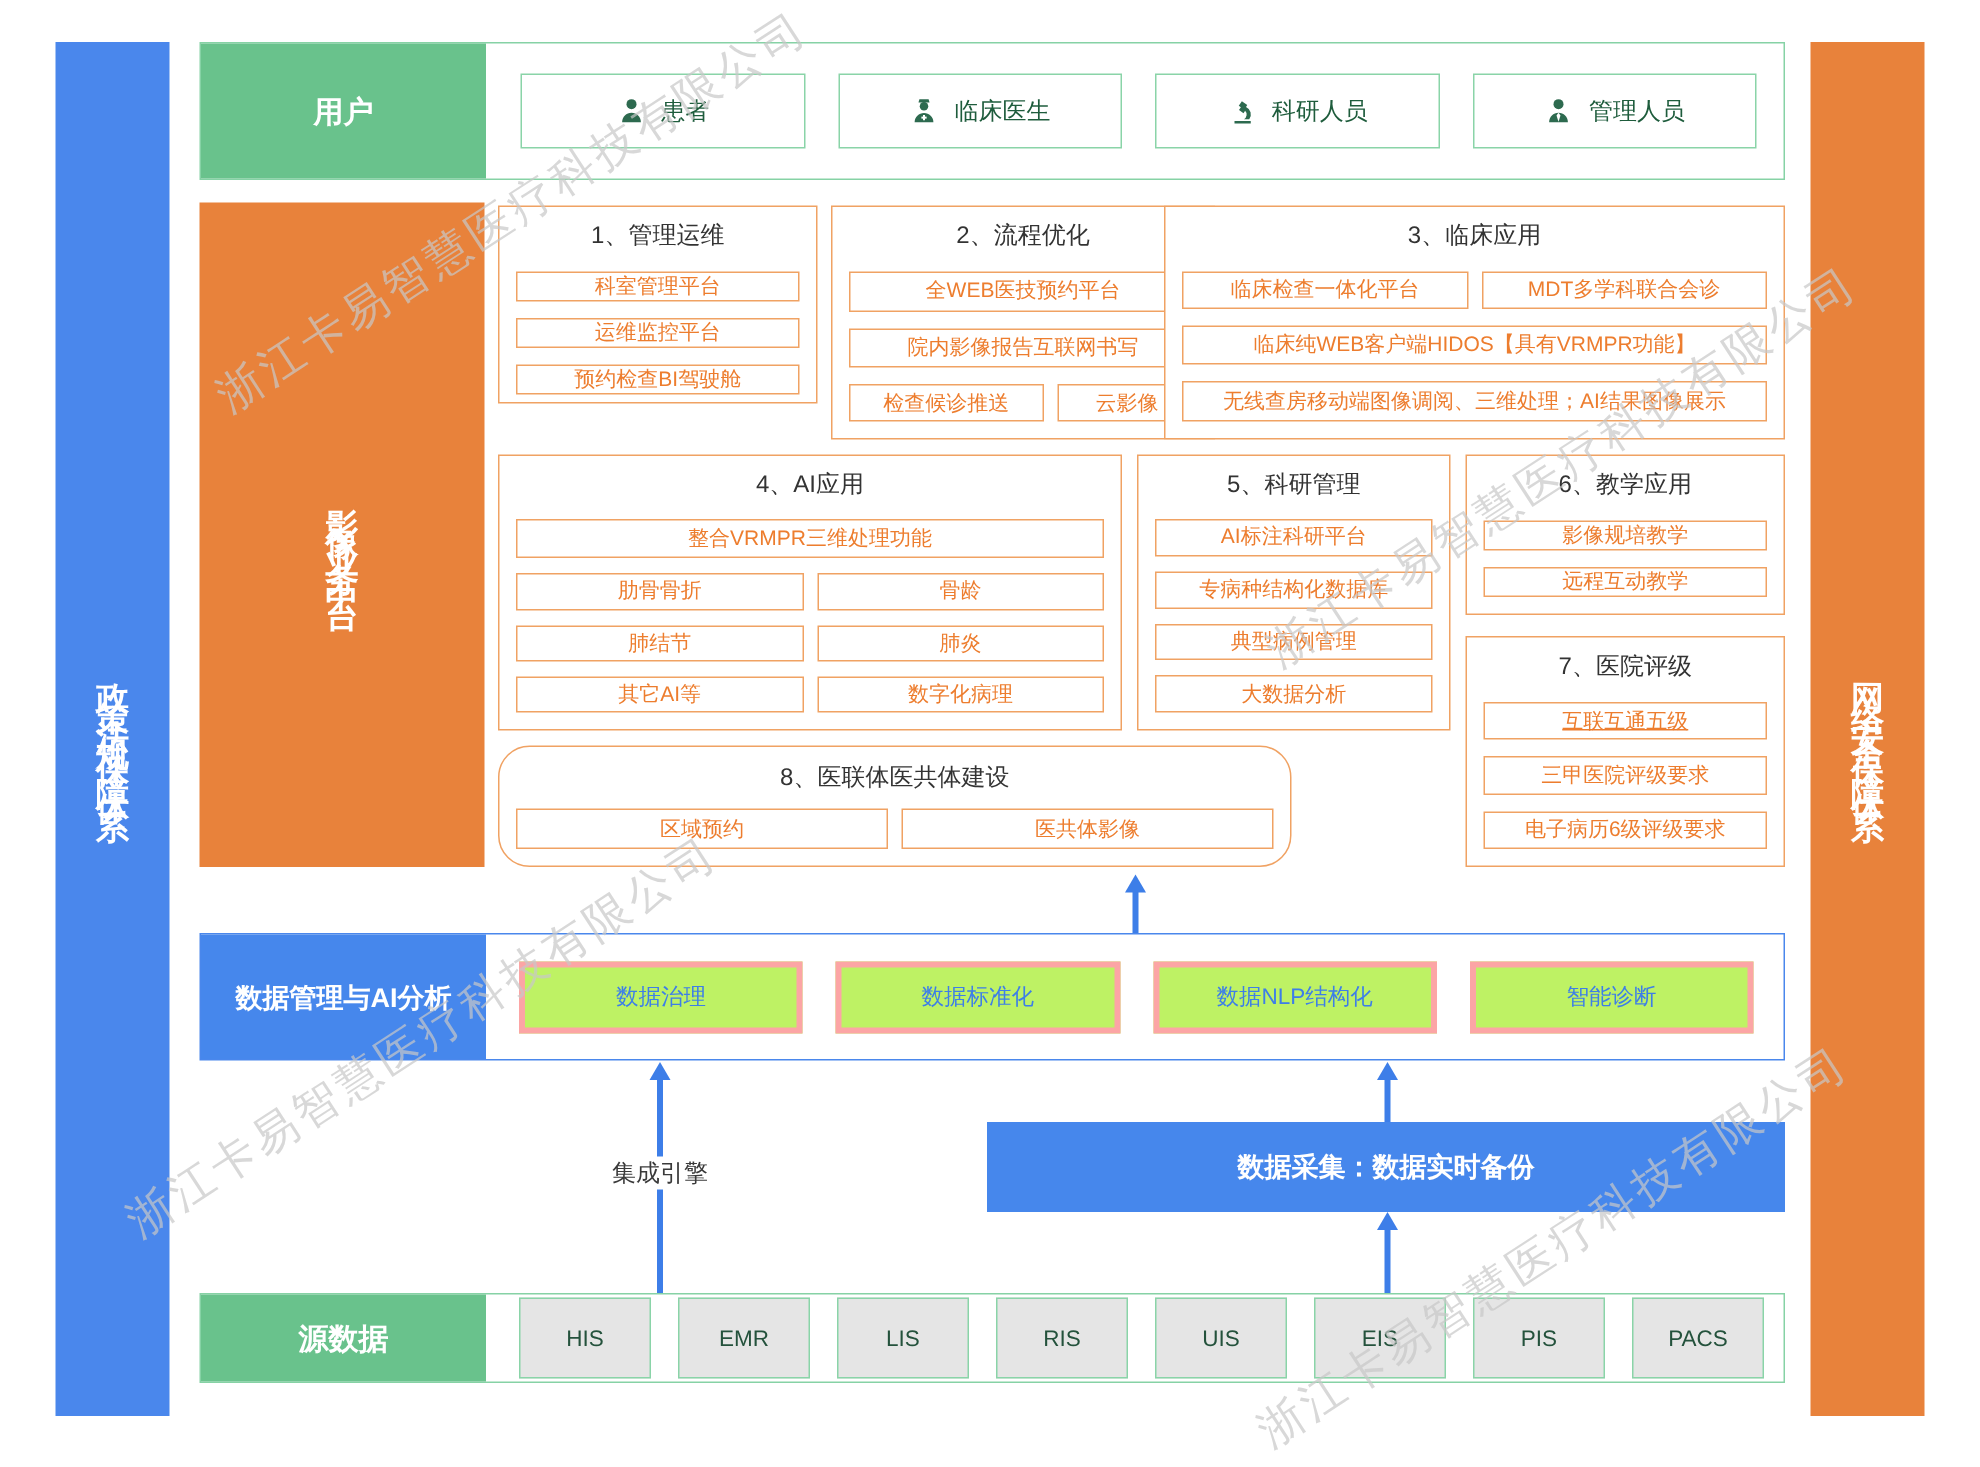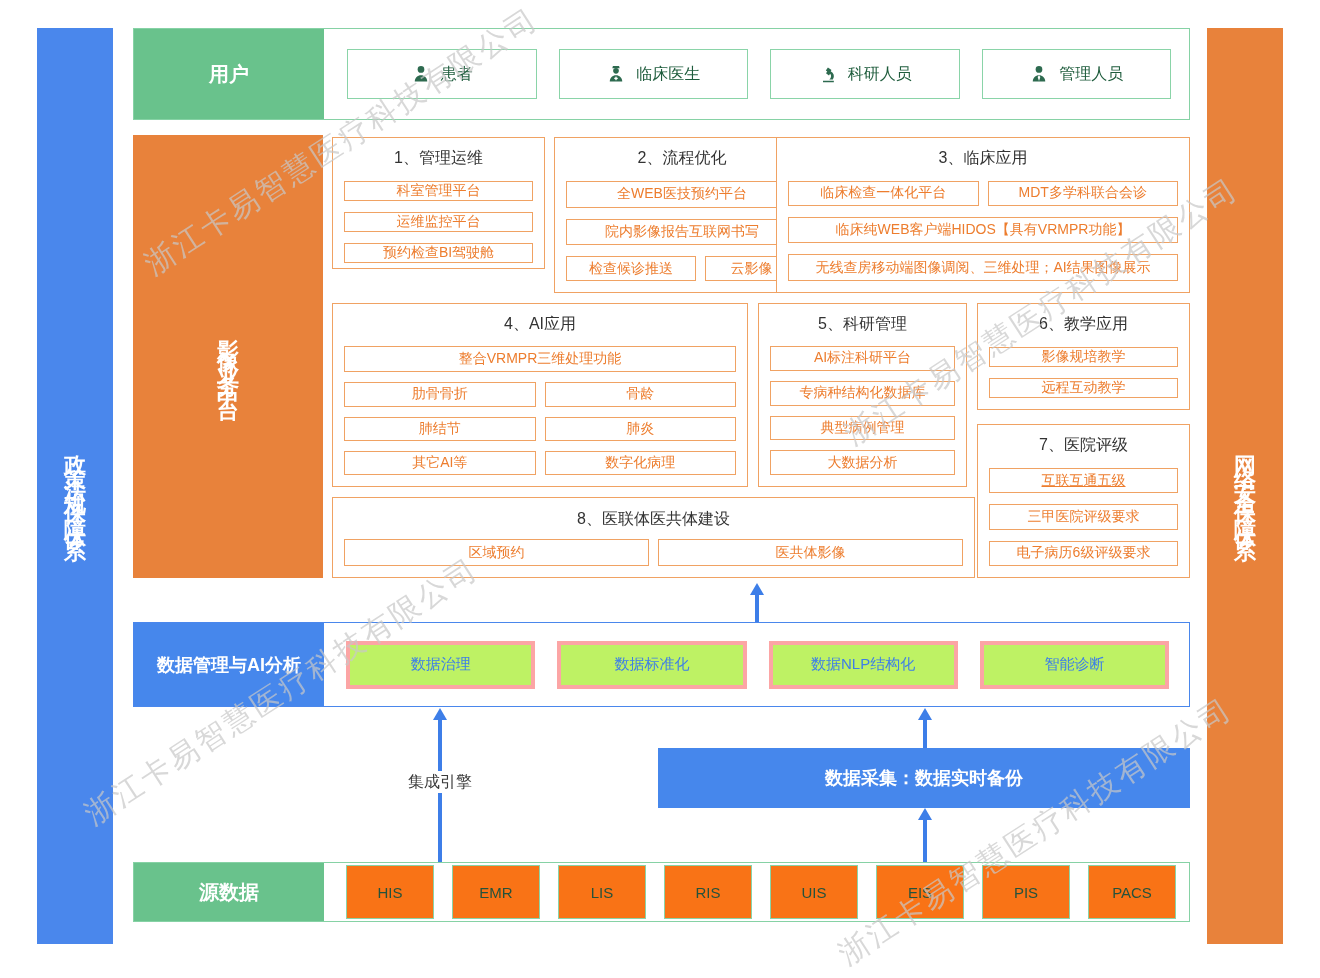--- a/index.html
+++ b/index.html
@@ -193,7 +193,7 @@
     <div class="g-item">电子病历6级评级要求</div>
   </div>
 
-  <div class="group" style="left:332px;top:497px;width:643px;height:81px;gap:8px;padding-top:9px;">
+  <div class="group" style="left:332px;top:497px;width:529px;height:81px;gap:8px;padding-top:9px;border-radius:21px;">
     <div class="g-title">8、医联体医共体建设</div>
     <div class="g-row">
       <div class="g-item">区域预约</div>

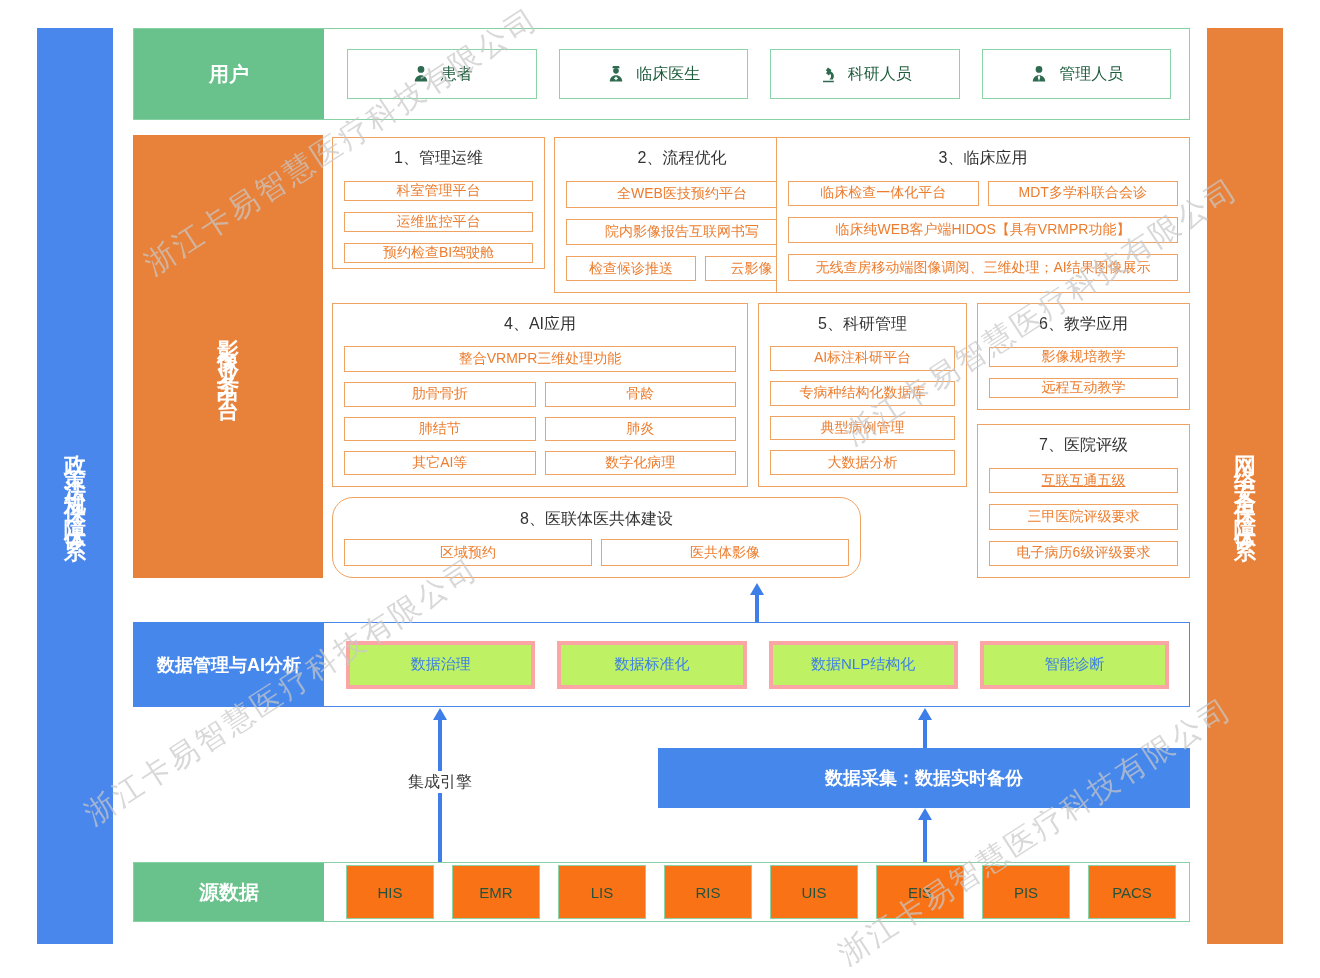--- a/index.html
+++ b/index.html
@@ -68,7 +68,7 @@
   .source-row{top:862px;height:60px;border:1px solid #86d2a5;}
   .source-row .row-label{background:#69c28c;font-size:20px;}
   .source-row .row-items{left:212px;right:13px;gap:18px;}
-  .src-item{flex:1;height:52px;border:1px solid #8ad4a8;background:#f97316;display:flex;align-items:center;
+  .src-item{flex:1;height:52px;border:1px solid #8ad4a8;background:#e5e5e5;display:flex;align-items:center;
             justify-content:center;color:#24523c;font-size:15px;}
 
   

